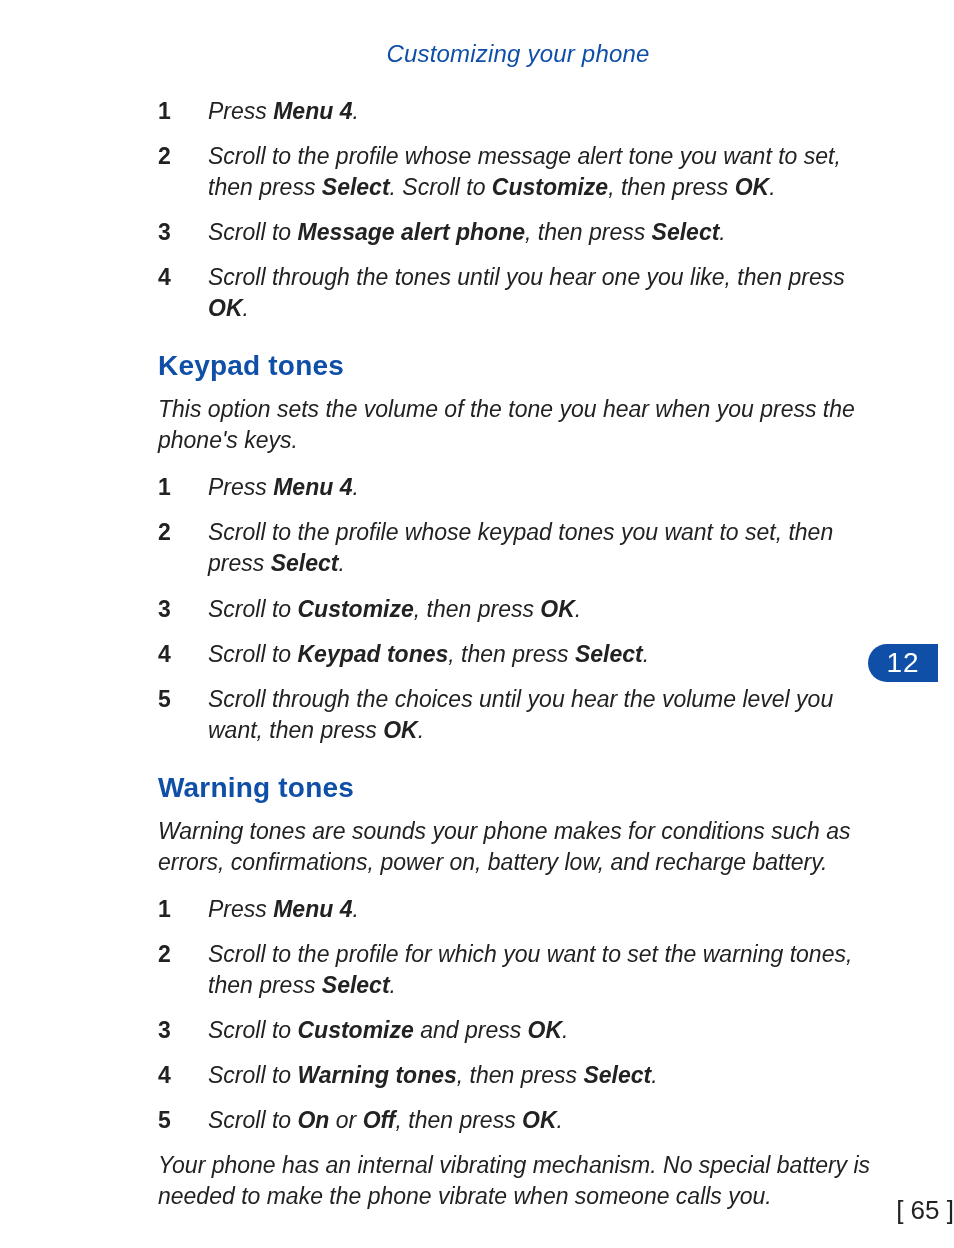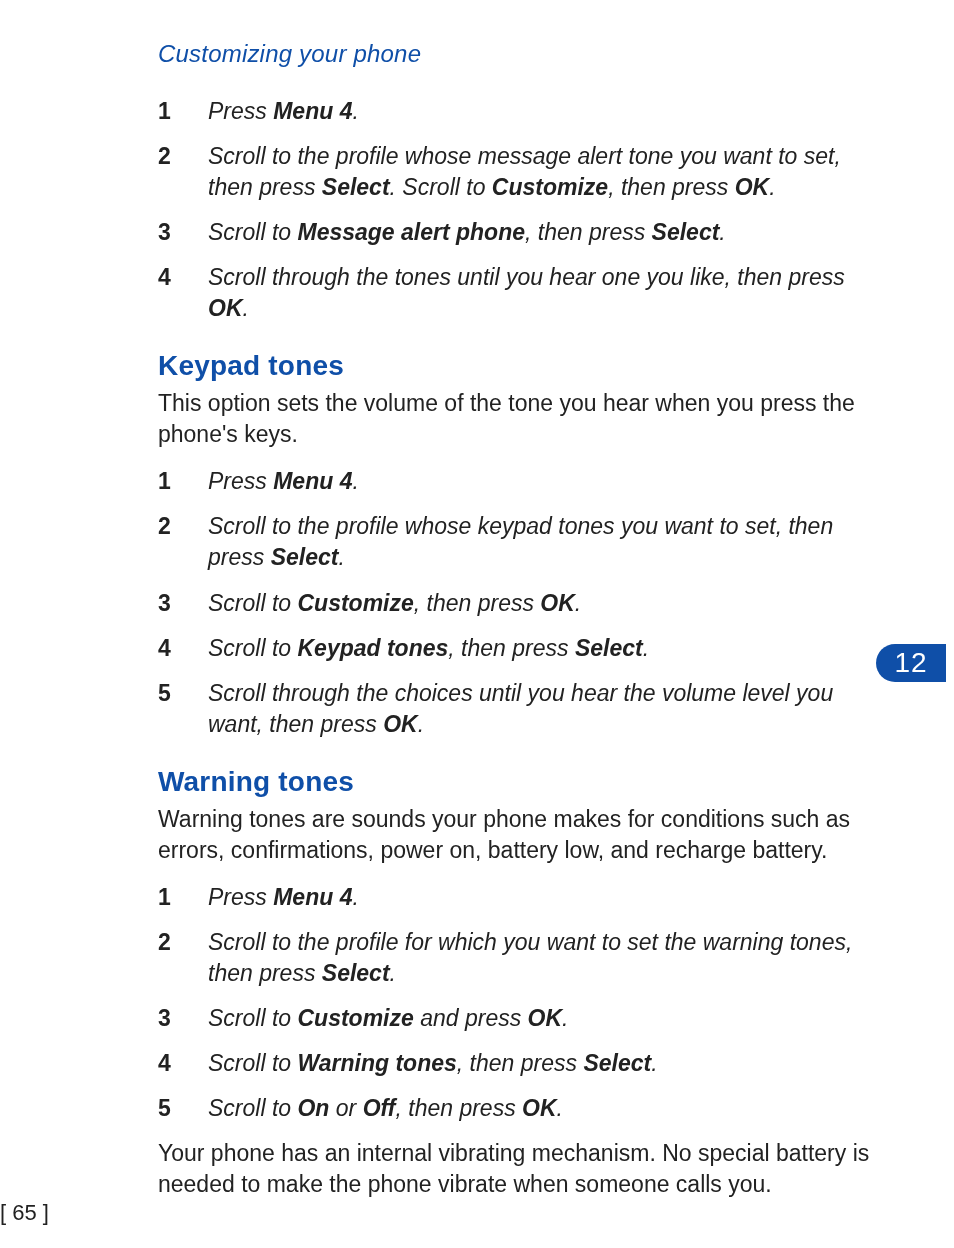--- a/index.html
+++ b/index.html
@@ -19,7 +19,7 @@
     width: 720px;
   }
   .running-head {
-    text-align: left;
+    text-align: center;
     font-style: italic;
     color: #0f4fa8;
     font-size: 24px;

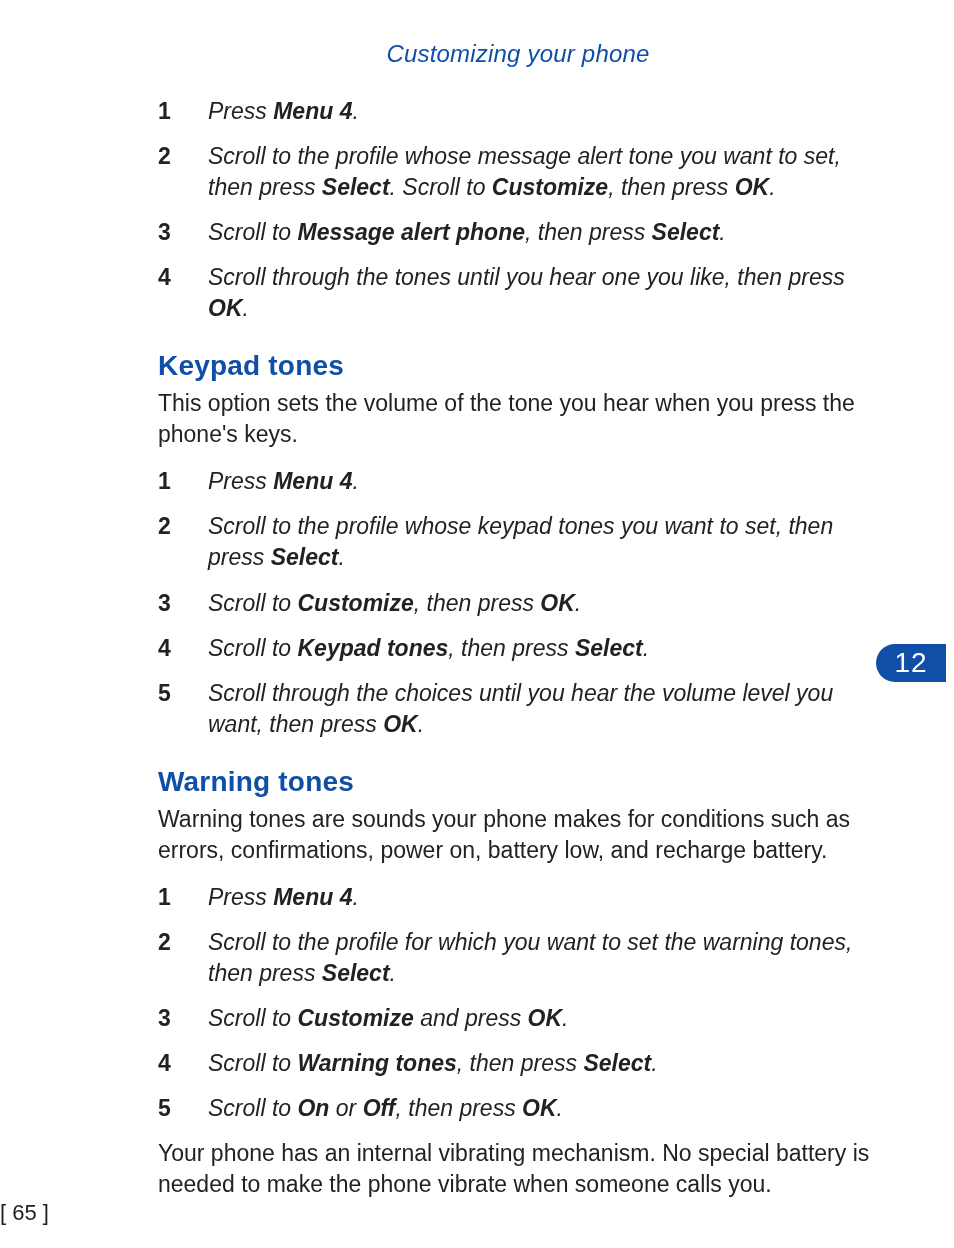--- a/index.html
+++ b/index.html
@@ -59,7 +59,8 @@
   .para {
     font-size: 23px;
     line-height: 1.35;
-    margin: 0 0 16px 0;
+    margin: 12px 0 16px 0;
+    font-style: italic;
   }
   .chapter-tab {
     position: absolute;

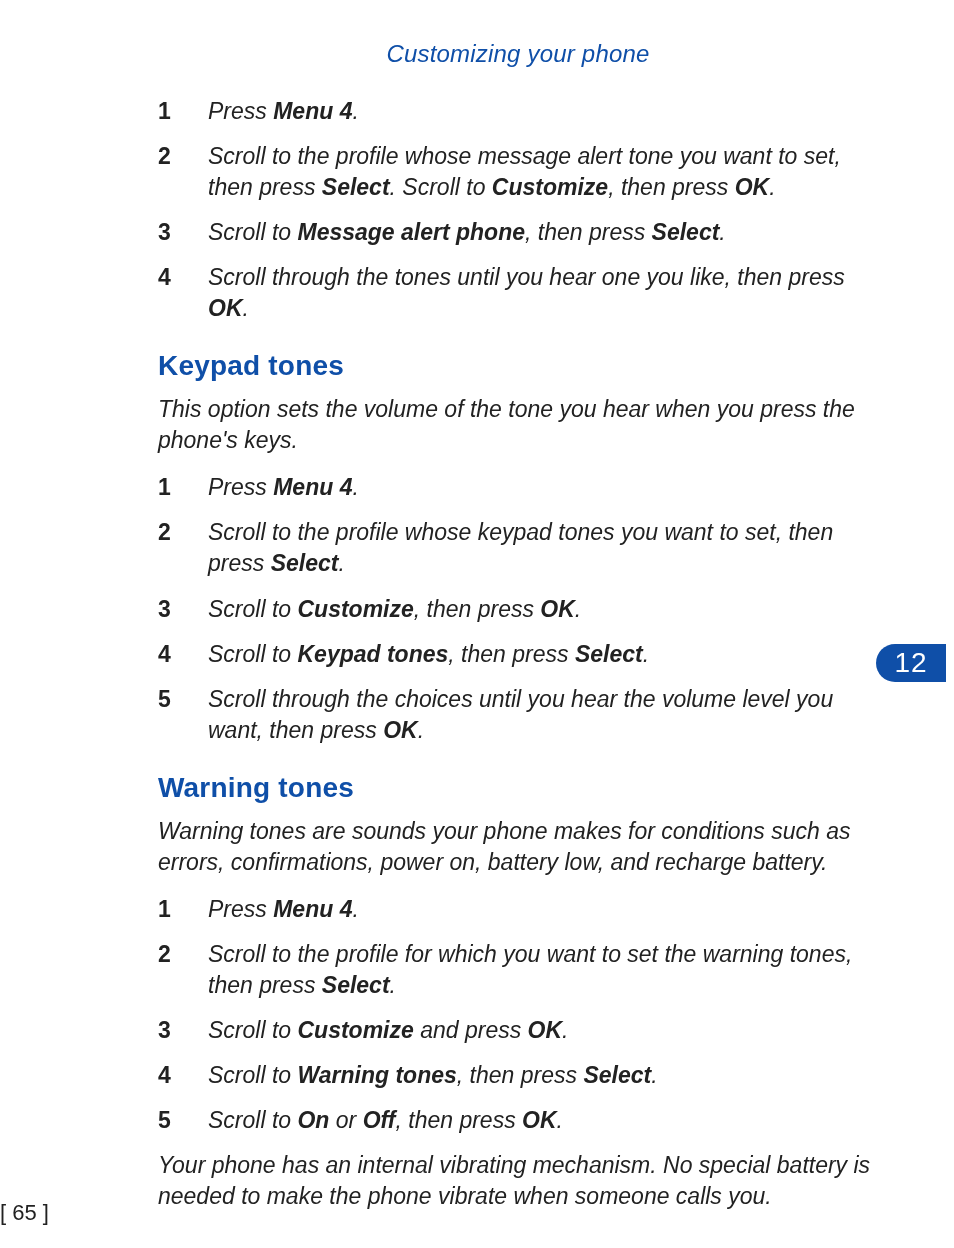--- a/index.html
+++ b/index.html
@@ -64,7 +64,7 @@
   }
   .chapter-tab {
     position: absolute;
-    right: 8px;
+    right: 16px;
     top: 644px;
     width: 70px;
     height: 38px;

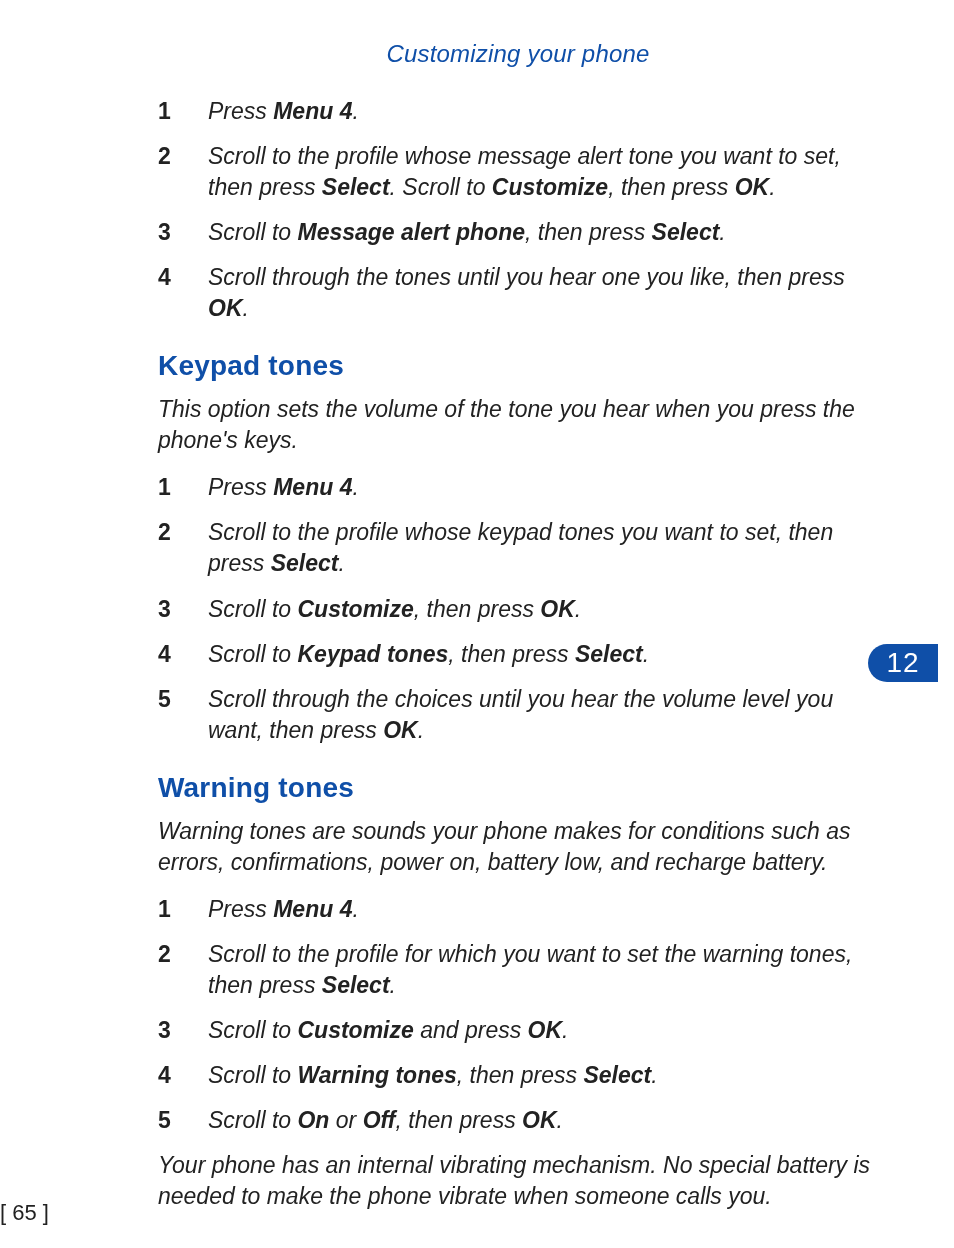--- a/index.html
+++ b/index.html
@@ -84,8 +84,8 @@
     bottom: 22px;
     left: 0;
     right: 0;
-    text-align: left;
-    font-size: 22px;
+    text-align: right;
+    font-size: 26px;
     color: #222;
   }
 </style>

